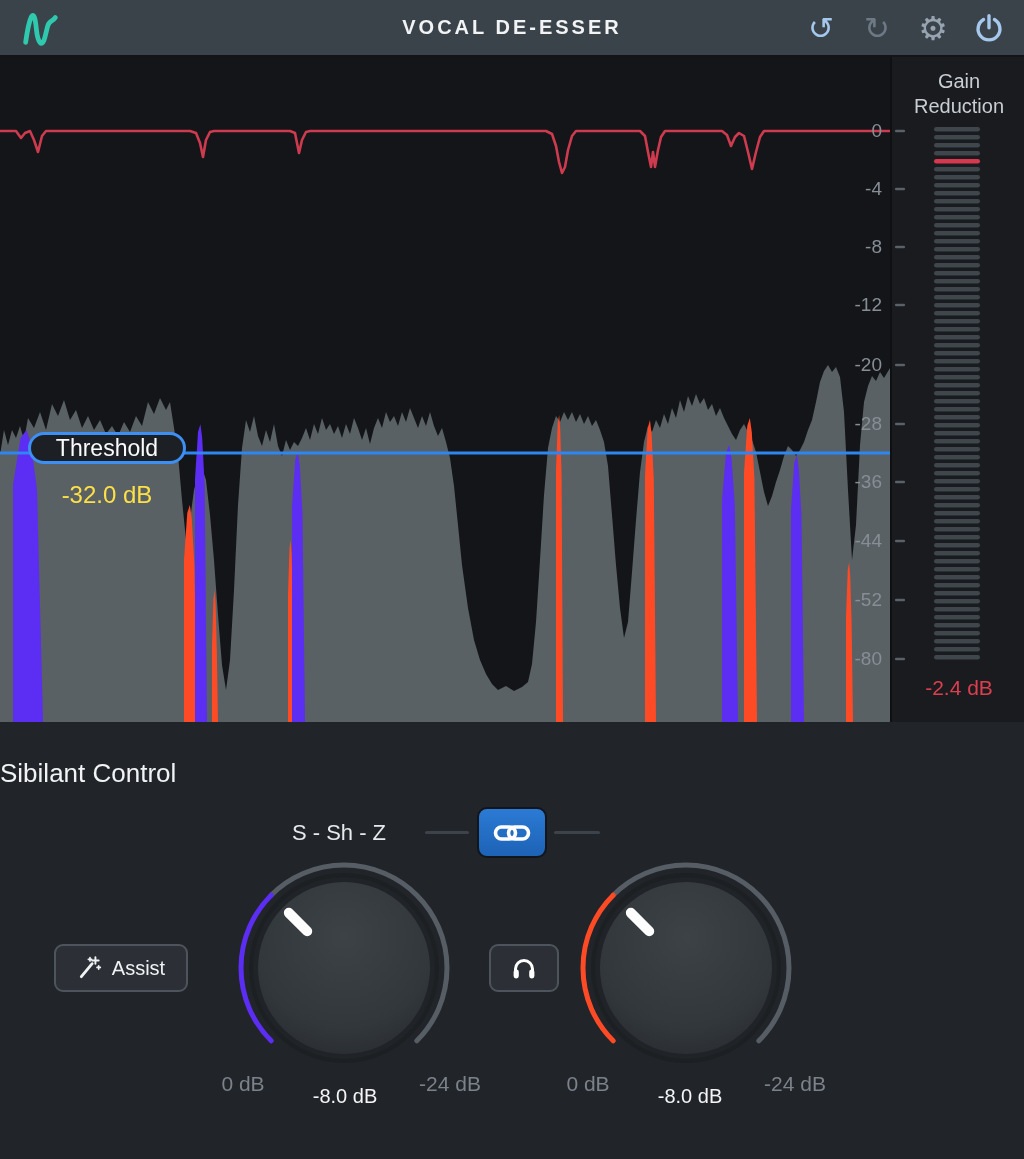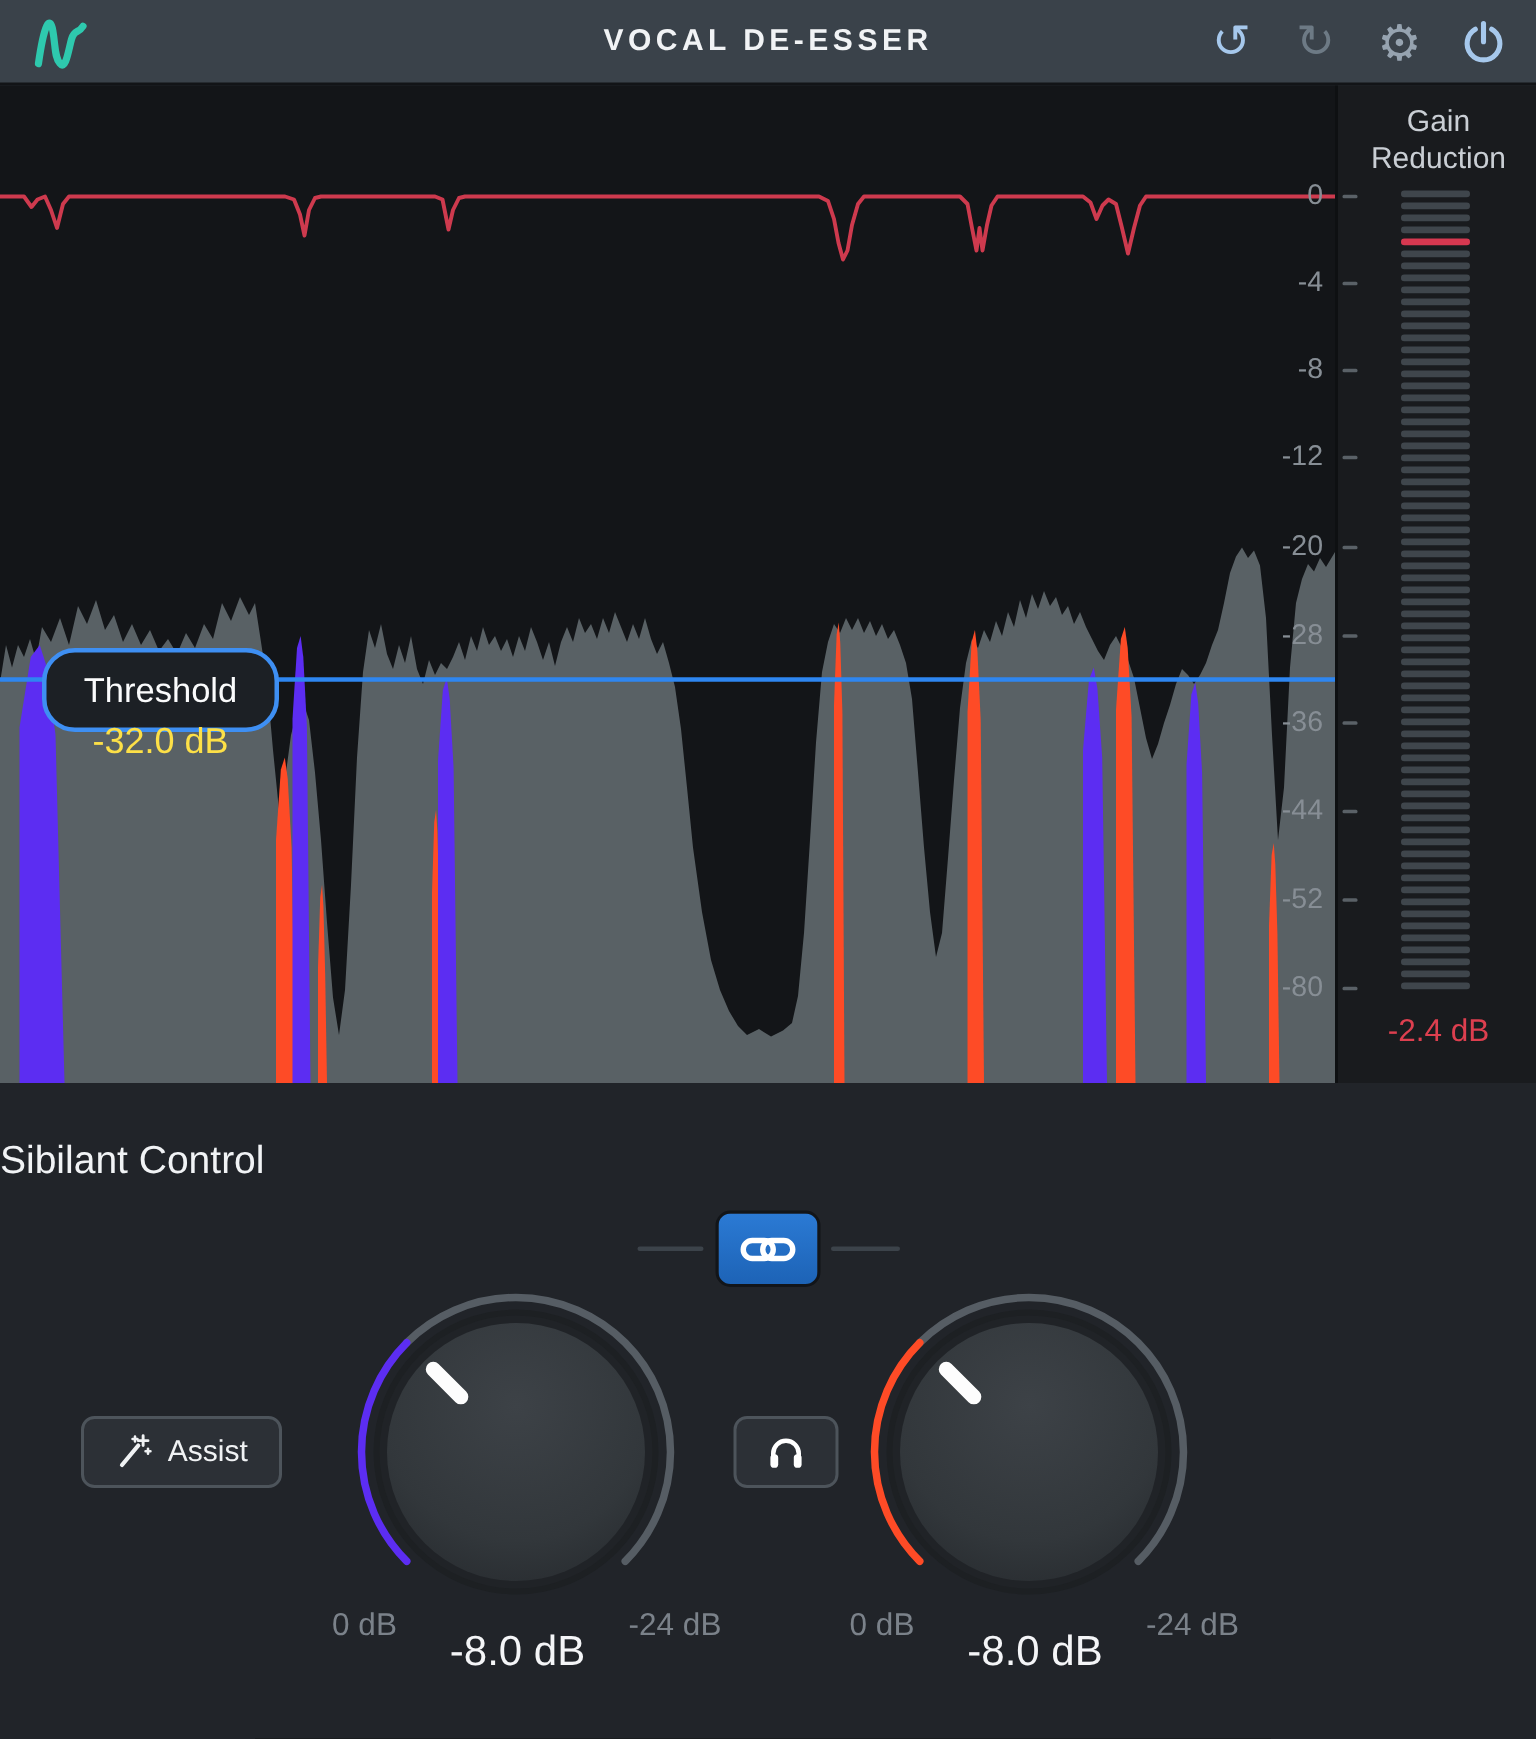--- a/index.html
+++ b/index.html
@@ -30,7 +30,7 @@
   .display svg{position:absolute;left:0;top:0;}
   .axis-label{position:absolute;color:#878e95;font-size:19px;line-height:19px;text-align:right;width:60px;}
   .thr-pill{
-    position:absolute;left:28px;top:375px;width:158px;height:56px;
+    position:absolute;left:28px;top:375px;width:158px;height:32px;
     background:#1c2025;border:3px solid #3e8ff3;border-radius:22px;
     display:flex;align-items:center;justify-content:center;
     color:#fafbfc;font-size:23px;cursor:ns-resize;

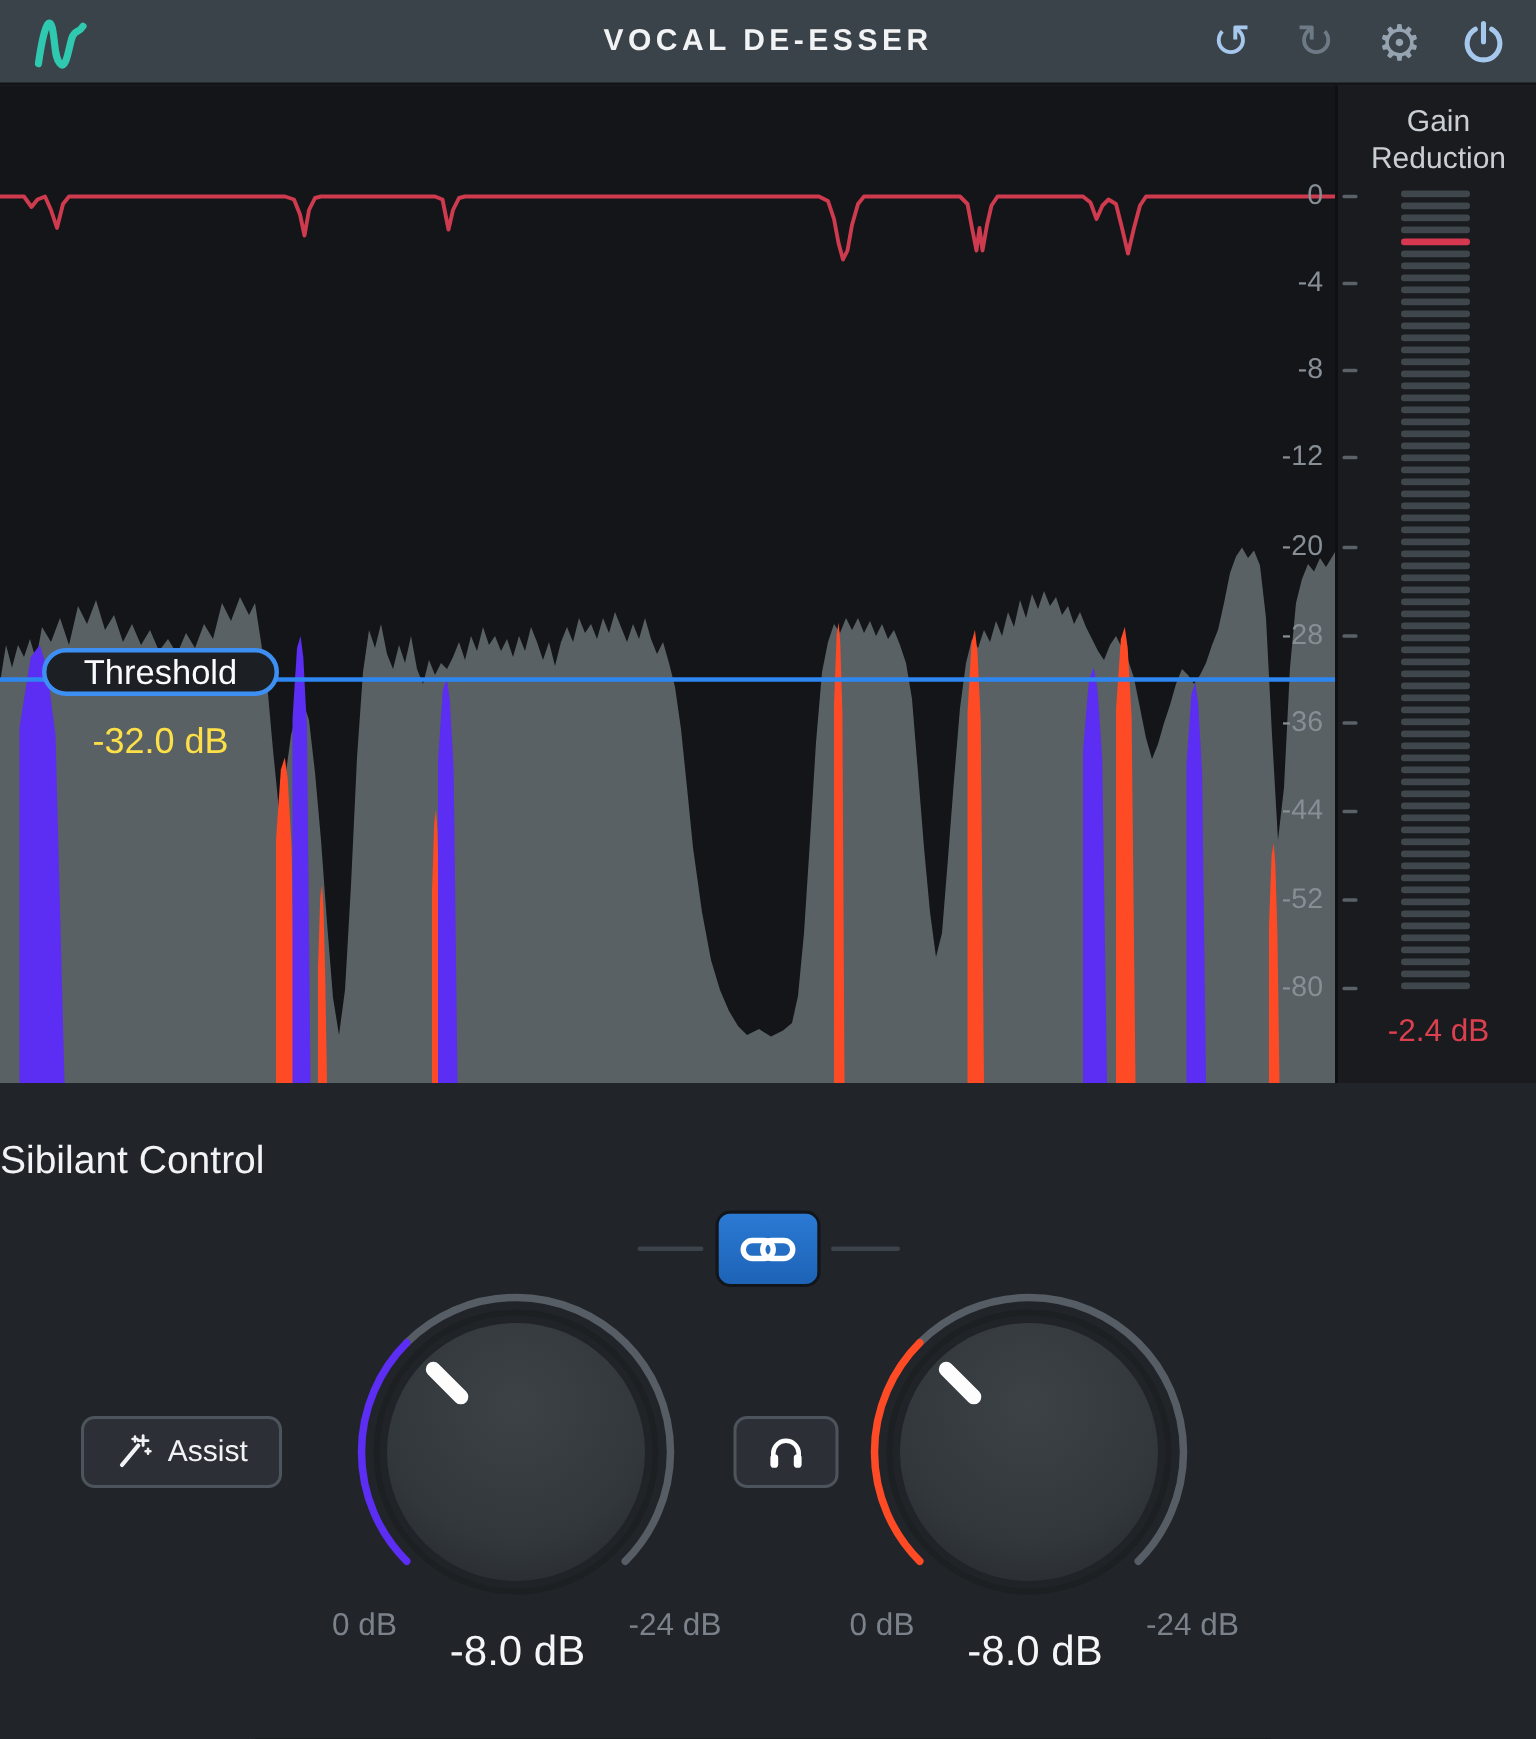--- a/index.html
+++ b/index.html
@@ -237,6 +237,7 @@
 
   <div class="section-title">Sibilant Control</div>
 
+  <div class="sib-label left">S - Sh - Z</div>
   <div class="connector conn-l"></div>
   <button class="link-btn">
     <svg width="40" height="26" viewBox="0 0 40 26">

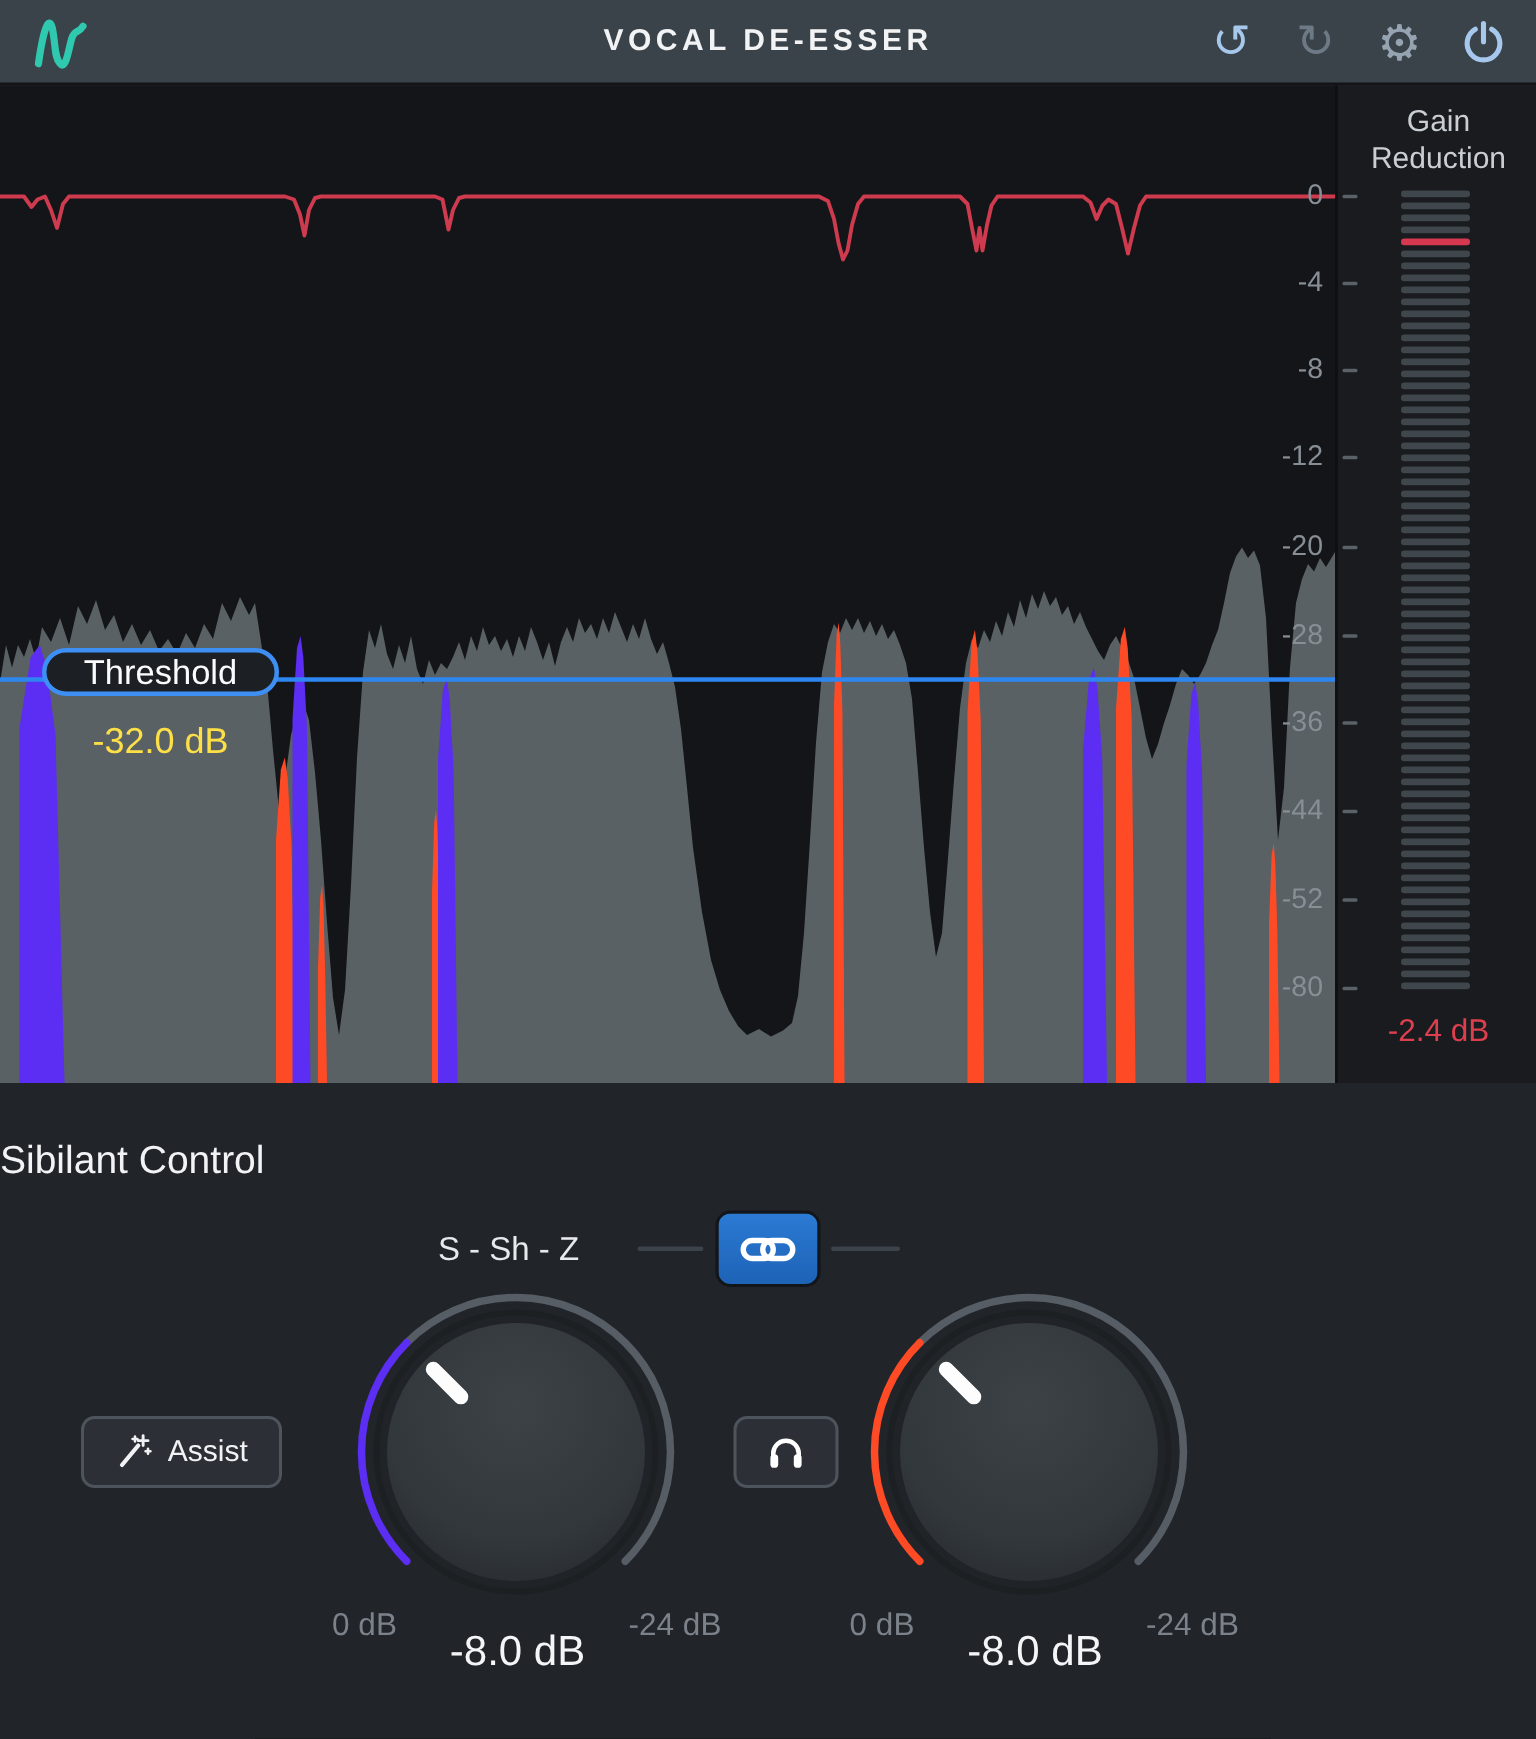--- a/index.html
+++ b/index.html
@@ -81,7 +81,7 @@
   .knob-0{left:226px;top:850px;}
   .knob-1{left:568px;top:850px;}
   .range-label{position:absolute;color:#7b828a;font-size:21px;width:120px;text-align:center;top:1072px;}
-  .value-label{position:absolute;color:#f4f5f7;font-size:28px;width:160px;text-align:center;top:1085px;}
+  .value-label{position:absolute;color:#f4f5f7;font-size:20px;width:160px;text-align:center;top:1085px;}
 </style>
 </head>
 <body>

